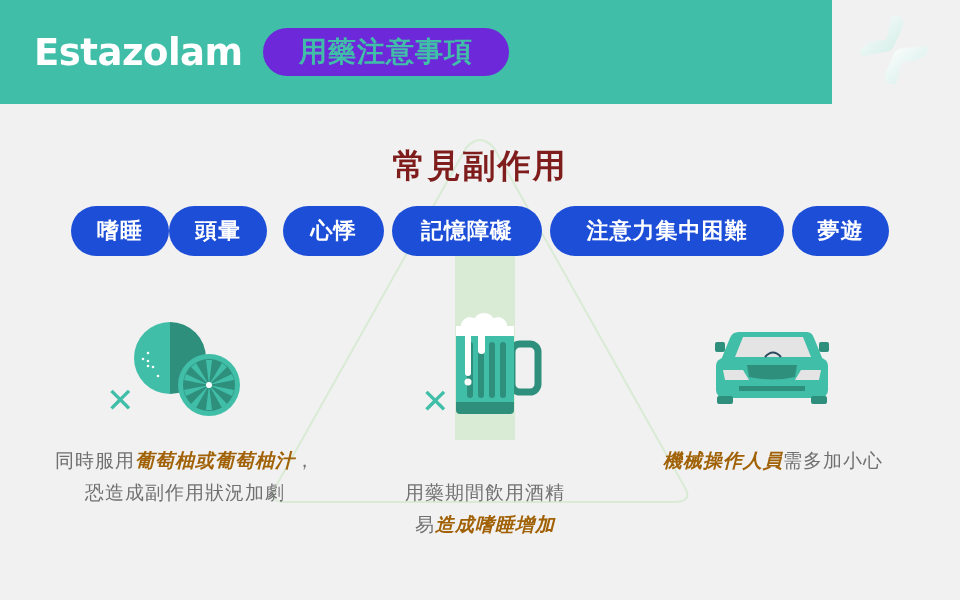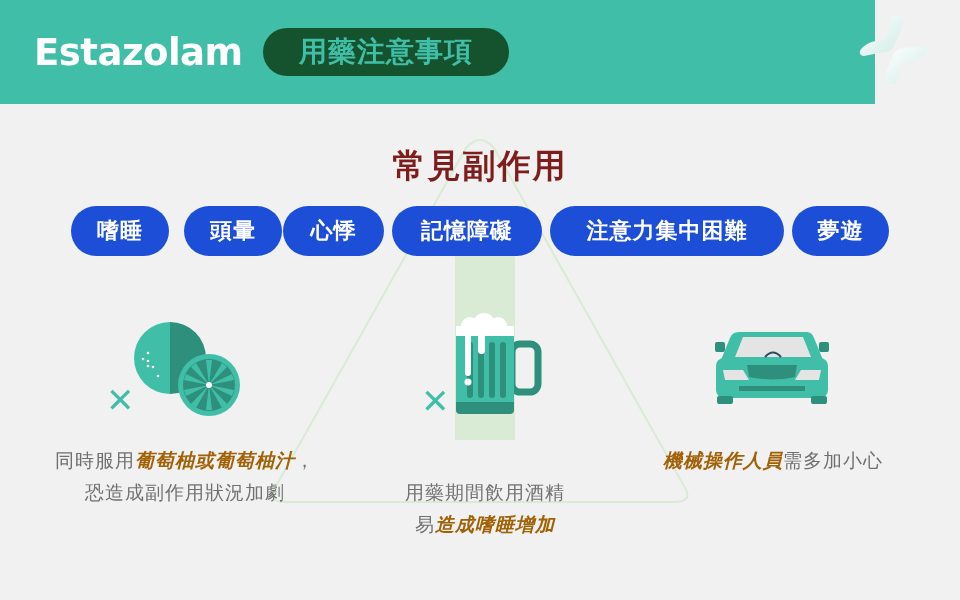--- a/index.html
+++ b/index.html
@@ -5,7 +5,7 @@
   html, body { margin:0; padding:0; }
   body { width:960px; height:600px; overflow:hidden; background:#f1f1f1; position:relative;
          font-family:"DejaVu Sans", "Liberation Sans", sans-serif; }
-  .header { position:absolute; left:0; top:0; width:832px; height:104px; background:#41bea8;padding-left:43px; }
+  .header { position:absolute; left:0; top:0; width:832px; height:104px; background:#41bea8; }
   .brand { position:absolute; left:34px; top:28px; font-family:"DejaVu Sans", sans-serif; font-weight:bold;
            font-size:37px; color:#fff; letter-spacing:-0.5px; line-height:50px; }
   .pill-title { position:absolute; left:263px; top:28px; height:48px; width:246px; border-radius:24px; background:#14532d;

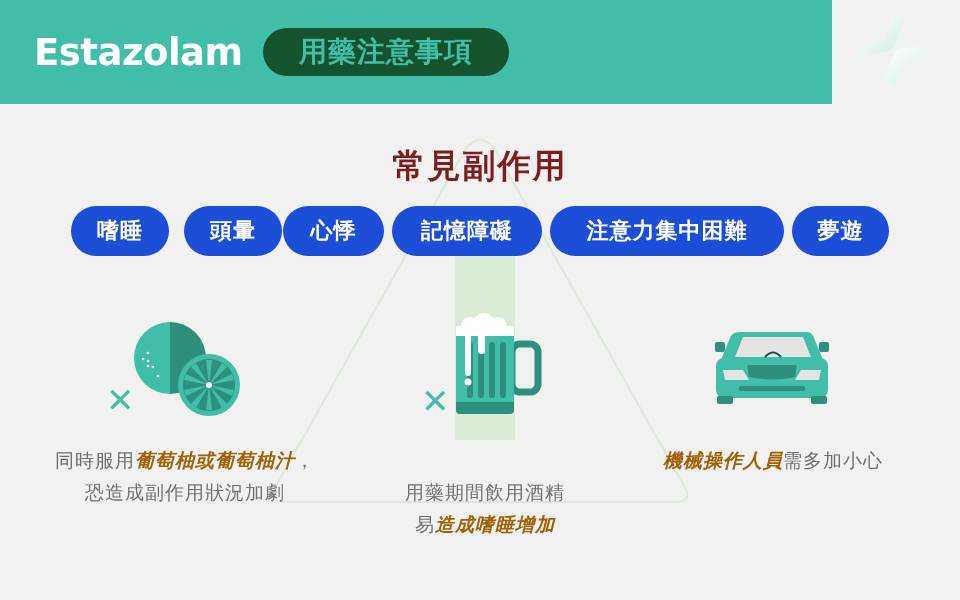--- a/index.html
+++ b/index.html
@@ -8,7 +8,7 @@
   .header { position:absolute; left:0; top:0; width:832px; height:104px; background:#41bea8; }
   .brand { position:absolute; left:34px; top:28px; font-family:"DejaVu Sans", sans-serif; font-weight:bold;
            font-size:37px; color:#fff; letter-spacing:-0.5px; line-height:50px; }
-  .pill-title { position:absolute; left:263px; top:28px; height:48px; width:246px; border-radius:24px; background:#14532d;
+  .pill-title { position:absolute; left:263px; top:28px; height:48px; width:246px; border-radius:24px; background:#6d28d9;
                 color:#41bea8; font-weight:bold; font-size:28px; display:flex; align-items:center; justify-content:center;
                 letter-spacing:1px; }
   .logo { position:absolute; left:858px; top:14px; width:72px; height:72px; }

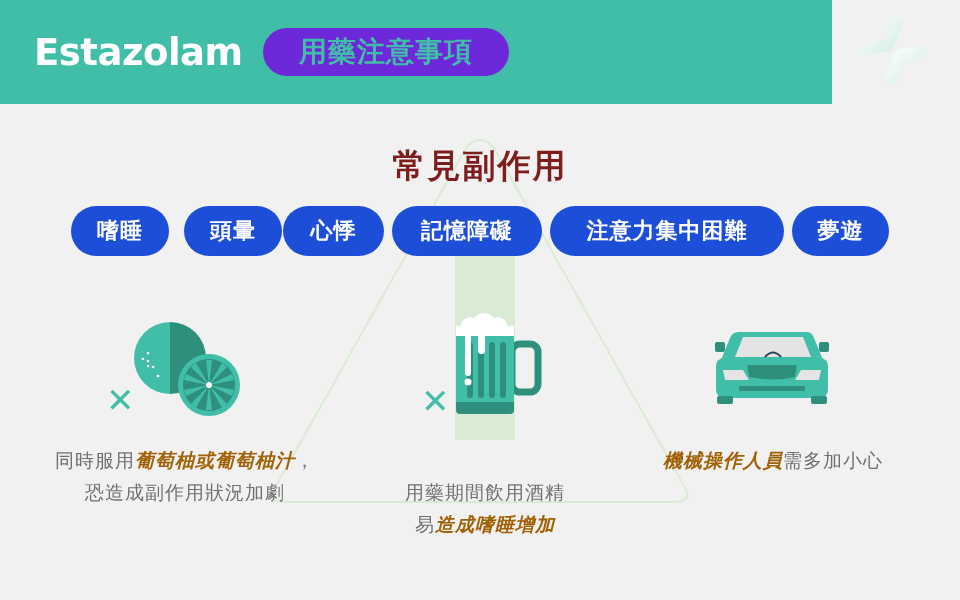--- a/index.html
+++ b/index.html
@@ -51,7 +51,7 @@
 
 <div class="tags">
   <div class="tag" style="left:71px;width:98px;">嗜睡</div>
-  <div class="tag" style="left:184px;width:98px;">頭暈</div>
+  <div class="tag" style="left:169px;width:98px;">頭暈</div>
   <div class="tag" style="left:283px;width:101px;">心悸</div>
   <div class="tag" style="left:392px;width:150px;">記憶障礙</div>
   <div class="tag" style="left:550px;width:234px;">注意力集中困難</div>

